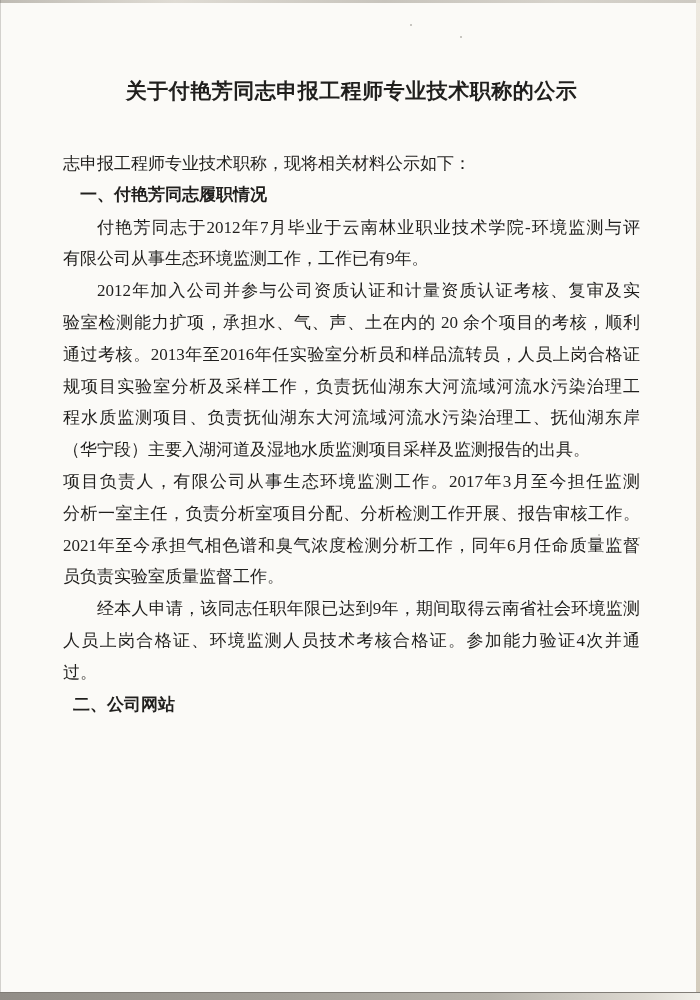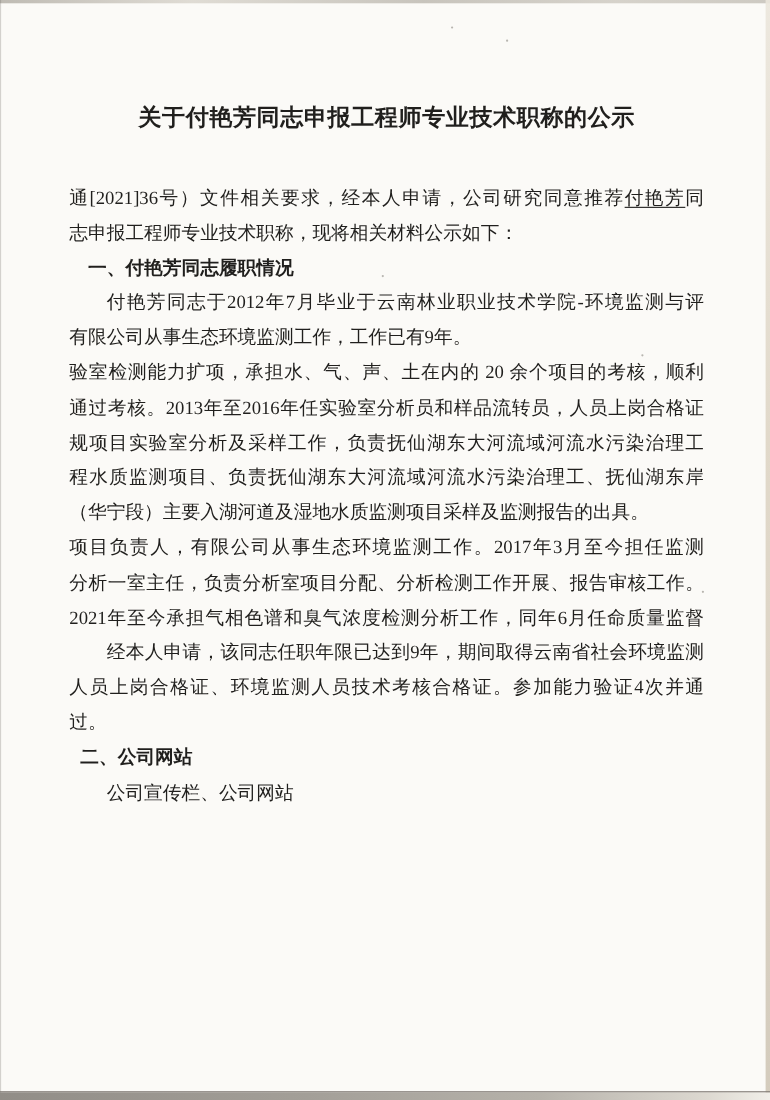--- a/index.html
+++ b/index.html
@@ -36,7 +36,7 @@
     background: #807c74; opacity: .55;
   }
   
-  .content { position: absolute; left: 63px; top: 92px; width: 577px; }
+  .content { position: absolute; left: 63px; top: 76px; width: 577px; }
   .title {
     font-size: 21px; line-height: 30px; font-weight: bold;
     letter-spacing: .5px; text-align: center; margin: 0 0 42px 0;

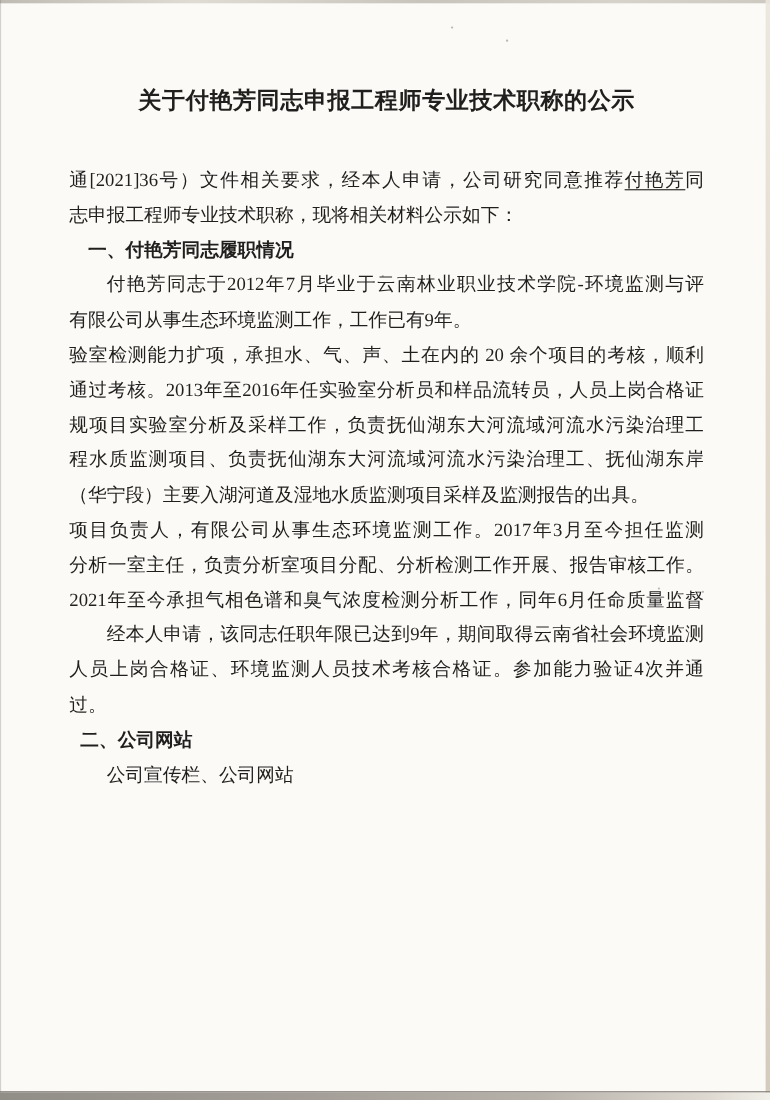--- a/index.html
+++ b/index.html
@@ -73,7 +73,6 @@
 
   <div class="title">关于付艳芳同志申报工程师专业技术职称的公示</div>
 
-  <div class="line"><span>通[2021]36号）文件相关要求，经本人申请，公司研究同意推荐</span><span class="u-name">付艳芳</span><span>同</span></div>
   <div class="line short">志申报工程师专业技术职称，现将相关材料公示如下：</div>
 
   <div class="line heading h-one">一、付艳芳同志履职情况</div>

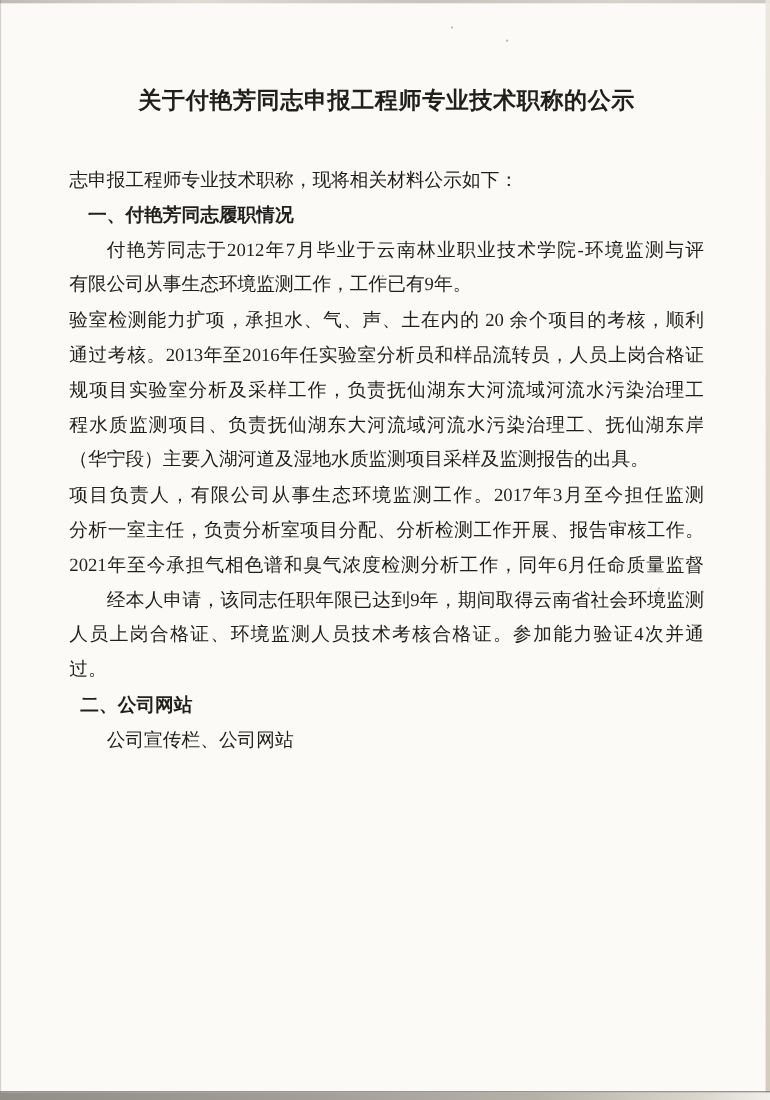--- a/index.html
+++ b/index.html
@@ -51,7 +51,7 @@
     font-family: "Liberation Sans", "DejaVu Sans", sans-serif;
     font-weight: bold; text-align-last: left; font-size: 17px;
   }
-  .heading.h-one { padding-left: 17px; }
+  .heading.h-one { padding-left: 17px; font-family: Liberation Mono, monospace; }
   .heading.h-two { padding-left: 10px; }
   .u-name { text-decoration: underline; text-underline-offset: 3px; }
 </style>

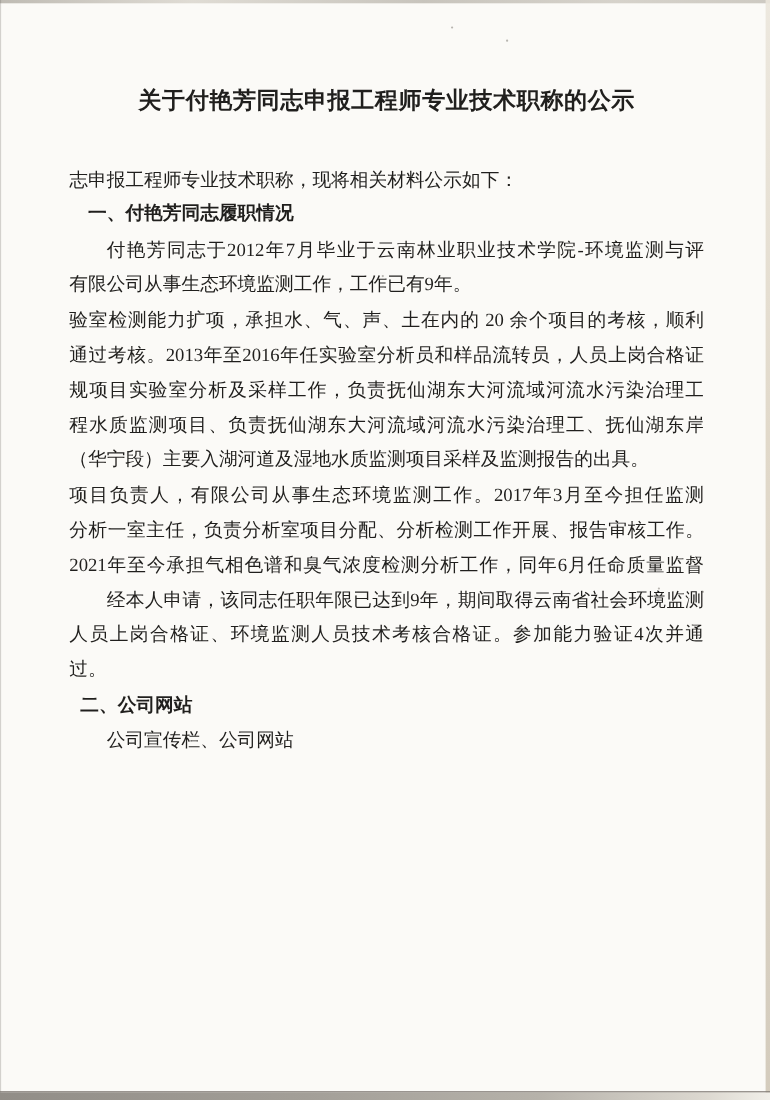--- a/index.html
+++ b/index.html
@@ -80,6 +80,7 @@
   <div class="line indent">付艳芳同志于2012年7月毕业于云南林业职业技术学院-环境监测与评</div>
   <div class="line short">有限公司从事生态环境监测工作，工作已有9年。</div>
 
+  <div class="line indent">2012年加入公司并参与公司资质认证和计量资质认证考核、复审及实</div>
   <div class="line">验室检测能力扩项，承担水、气、声、土在内的 20 余个项目的考核，顺利</div>
   <div class="line">通过考核。2013年至2016年任实验室分析员和样品流转员，人员上岗合格证</div>
   <div class="line">规项目实验室分析及采样工作，负责抚仙湖东大河流域河流水污染治理工</div>

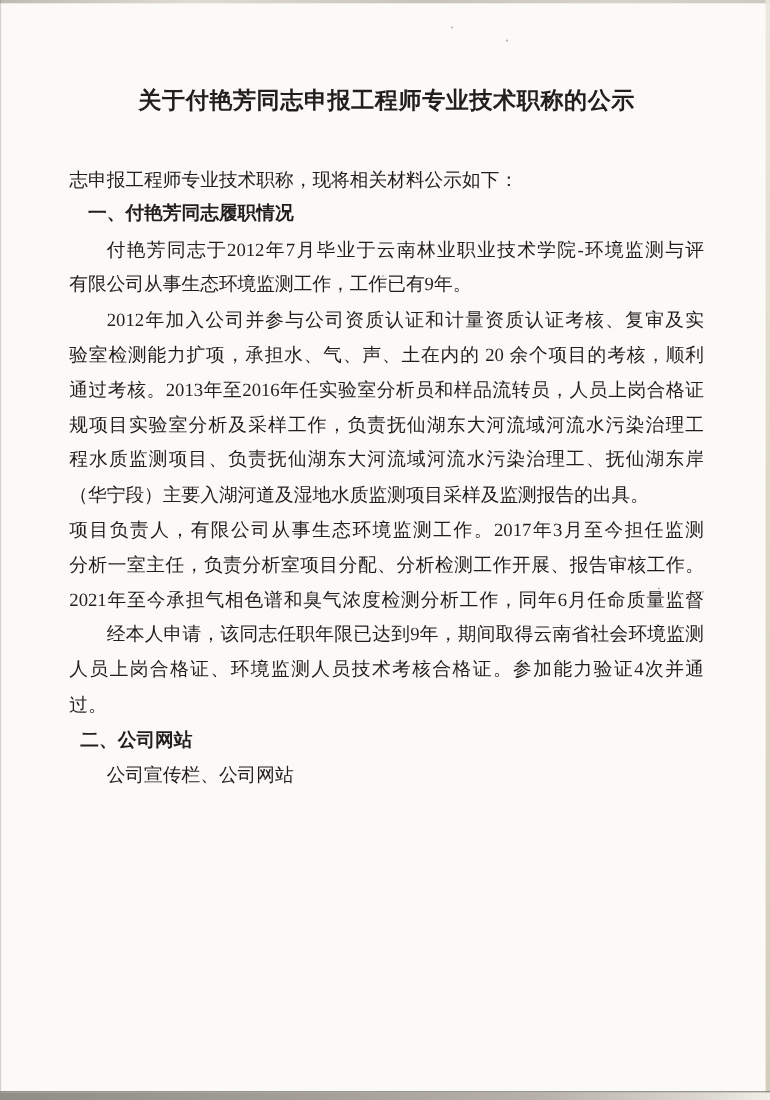--- a/index.html
+++ b/index.html
@@ -89,6 +89,7 @@
   <div class="line">项目负责人，有限公司从事生态环境监测工作。2017年3月至今担任监测</div>
   <div class="line">分析一室主任，负责分析室项目分配、分析检测工作开展、报告审核工作。</div>
   <div class="line">2021年至今承担气相色谱和臭气浓度检测分析工作，同年6月任命质量监督</div>
+  <div class="line short">员负责实验室质量监督工作。</div>
 
   <div class="line indent">经本人申请，该同志任职年限已达到9年，期间取得云南省社会环境监测</div>
   <div class="line">人员上岗合格证、环境监测人员技术考核合格证。参加能力验证4次并通</div>

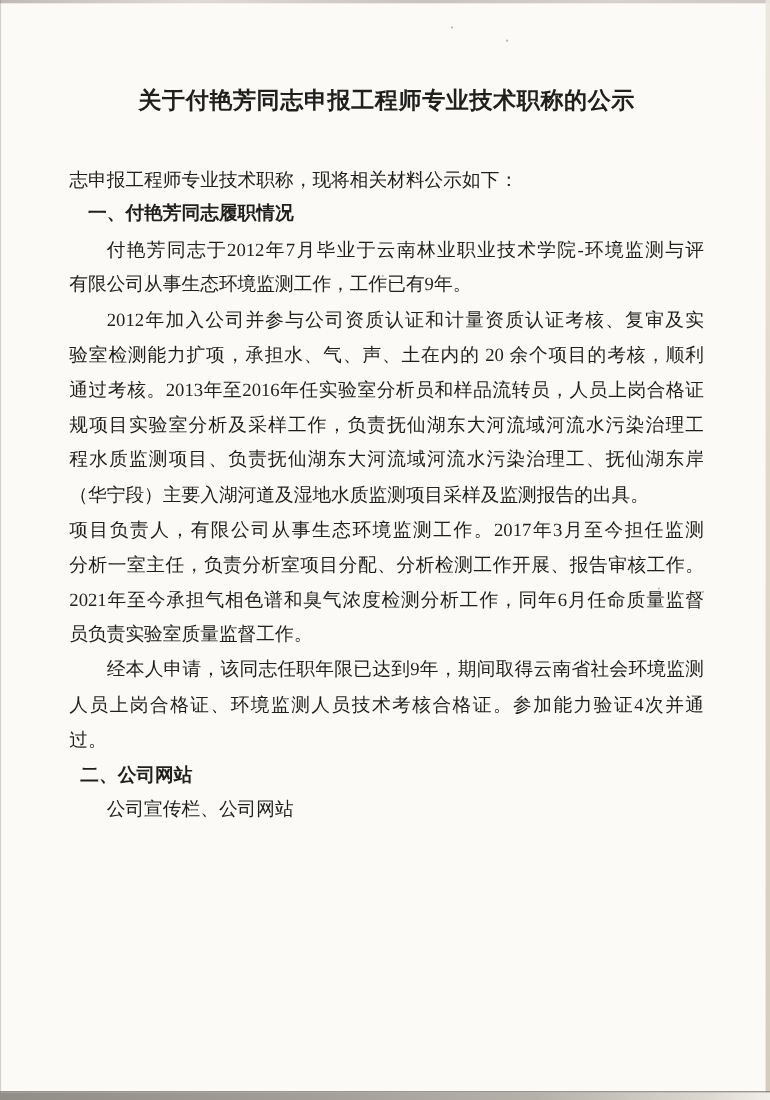--- a/index.html
+++ b/index.html
@@ -97,7 +97,6 @@
 
   <div class="line heading h-two">二、公司网站</div>
 
-  <div class="line indent short">公司宣传栏、公司网站</div>
 
 </div>
 

